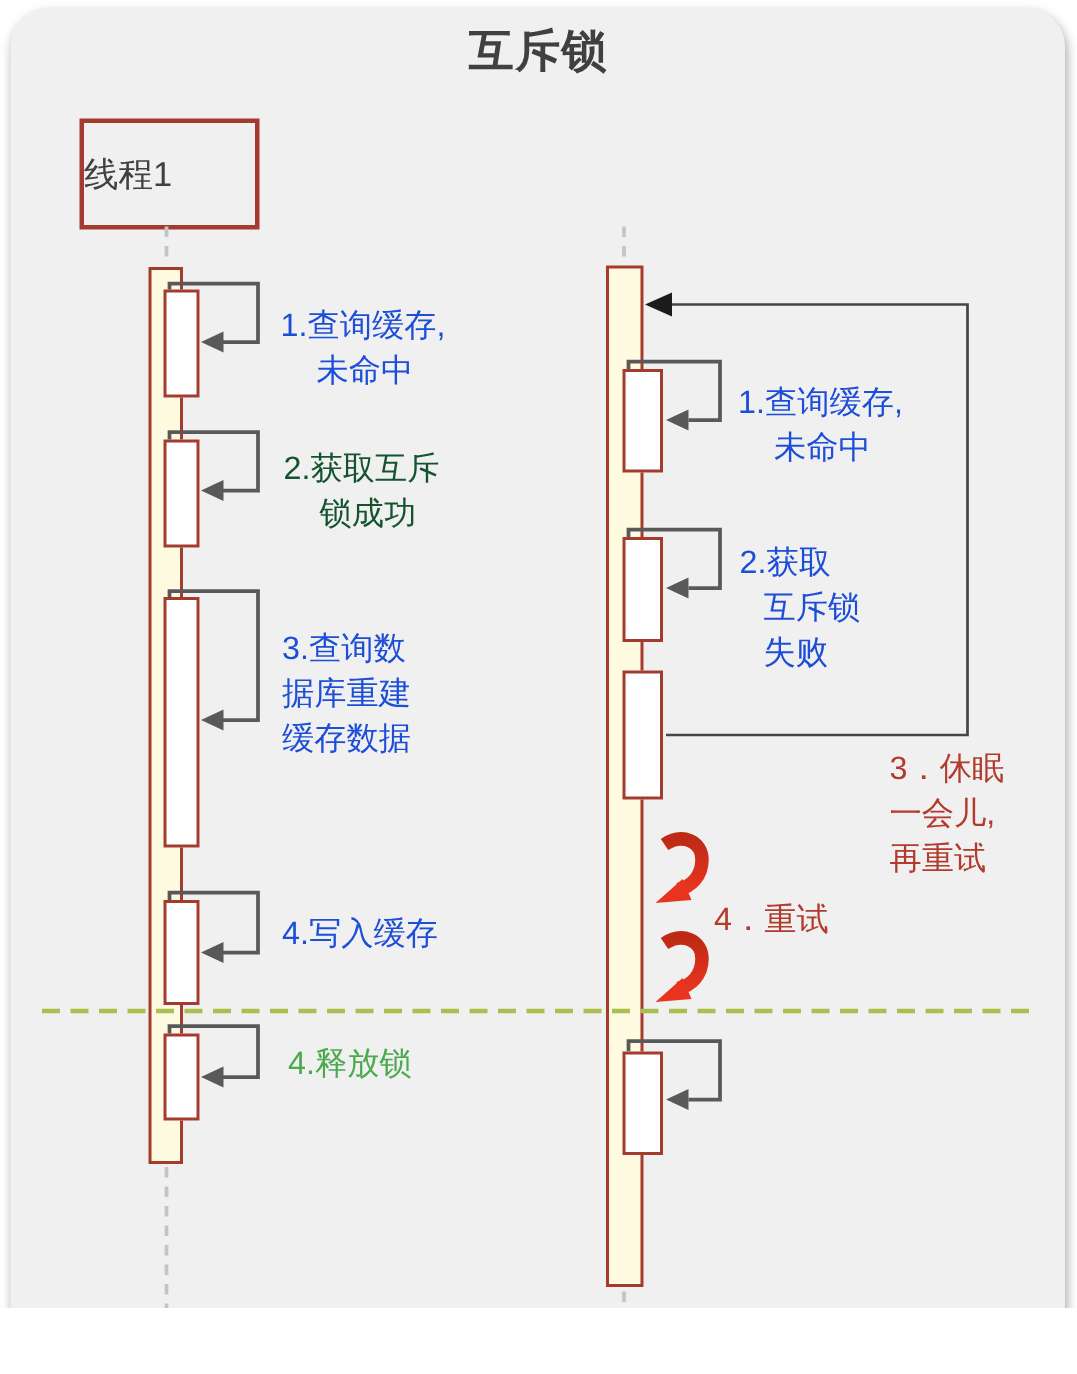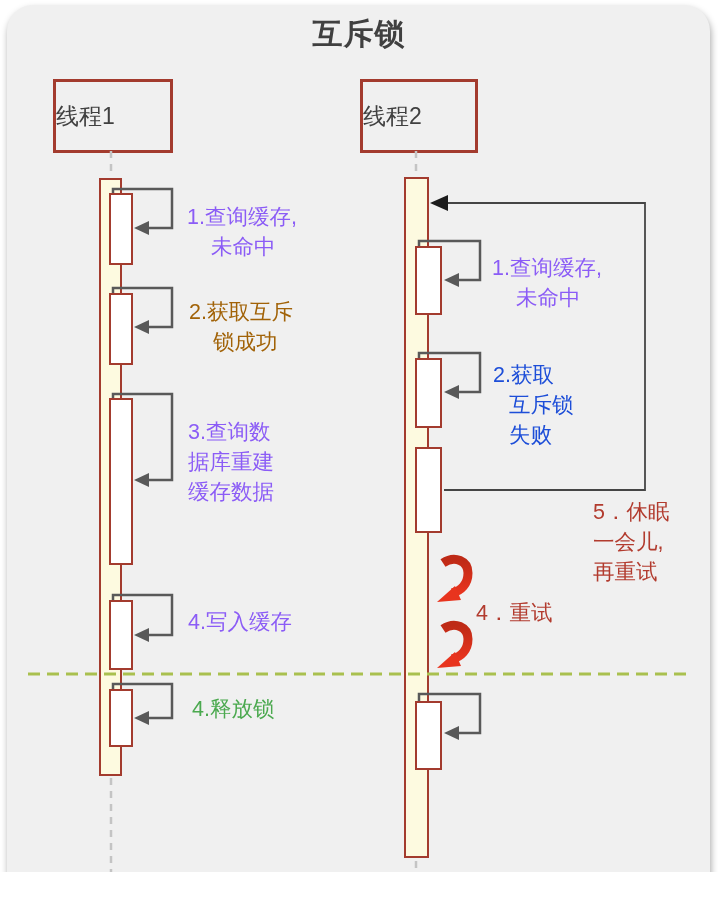--- a/index.html
+++ b/index.html
@@ -38,9 +38,6 @@
 
   <div class="headbox hb1">
     <span>线程1</span>
-  </div>
-  <div class="headbox hb2">
-    <span>线程2</span>
   </div>
 
   <div class="mainbar mb1"></div>

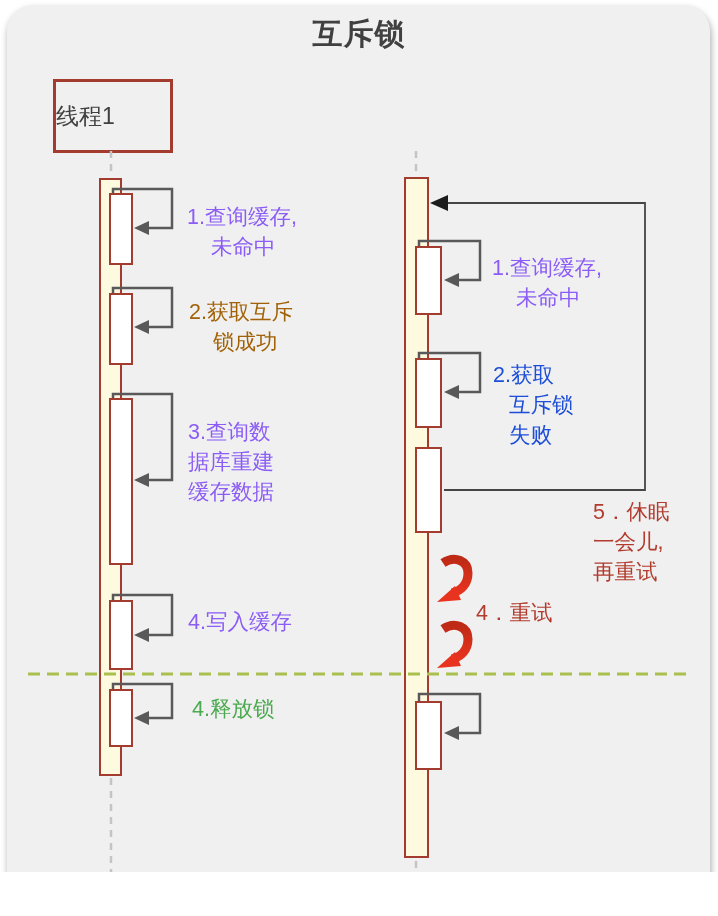--- a/index.html
+++ b/index.html
@@ -20,7 +20,7 @@
   .t1w{left:109px;width:24px;}
   .t2w{left:415px;width:27px;}
   .svglayer{position:absolute;left:0;top:0;width:718px;height:916px;z-index:2;pointer-events:none;}
-  .lbl{position:absolute;font-size:21.5px;line-height:30px;color:#8b5cf6;z-index:4;white-space:nowrap;}
+  .lbl{position:absolute;font-size:21.5px;line-height:30px;color:#1d4ed8;z-index:4;white-space:nowrap;}
   .lbl .ind{padding-left:24px;}
   .lbl .ind2{padding-left:16px;}
   .green-light{color:#a16207;}

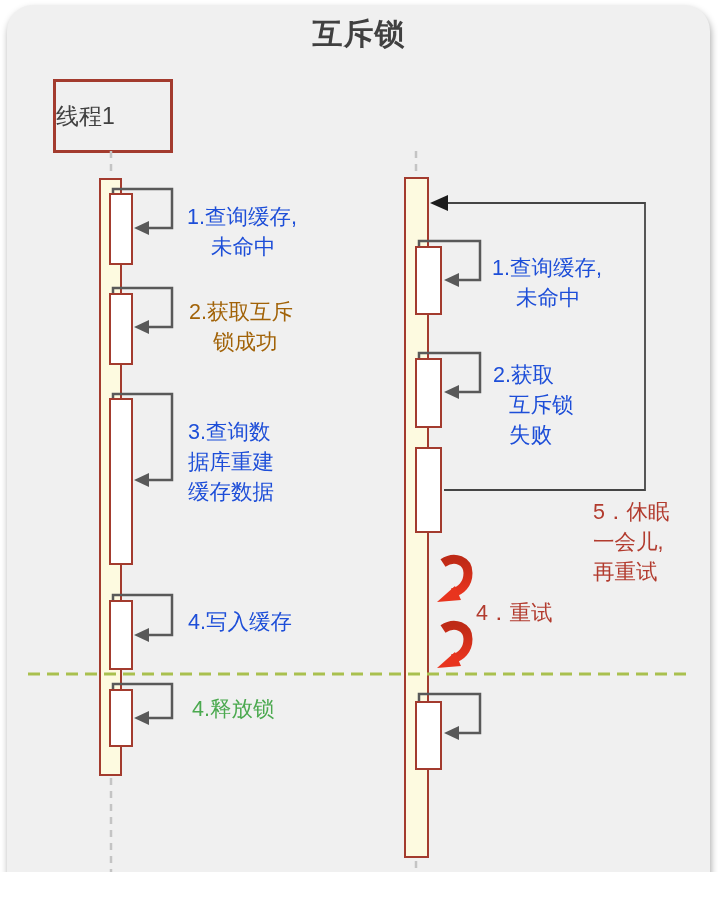--- a/index.html
+++ b/index.html
@@ -23,7 +23,7 @@
   .lbl{position:absolute;font-size:21.5px;line-height:30px;color:#1d4ed8;z-index:4;white-space:nowrap;}
   .lbl .ind{padding-left:24px;}
   .lbl .ind2{padding-left:16px;}
-  .green-light{color:#a16207;}
+  .green-light{color:#14532d;}
   .green{color:#4BA94F;}
   .orange{color:#1d4ed8;}
   .brick{color:#B23B2E;}

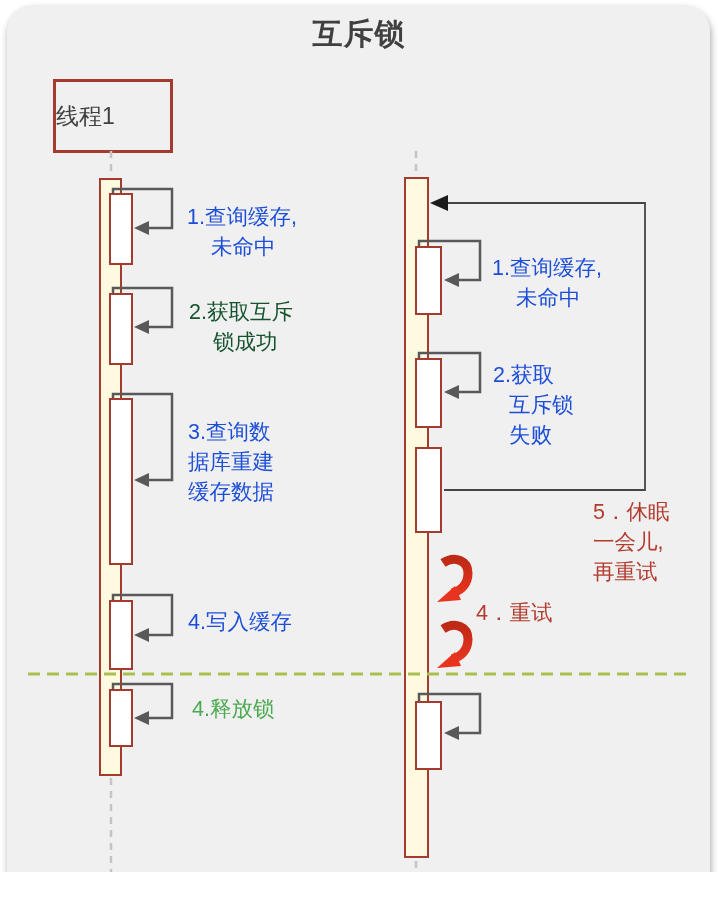--- a/index.html
+++ b/index.html
@@ -140,7 +140,7 @@
     <div class="ind2">失败</div>
   </div>
   <div class="lbl brick" style="left:593px;top:497px;">
-    <div>5．休眠</div>
+    <div>3．休眠</div>
     <div>一会儿,</div>
     <div>再重试</div>
   </div>

